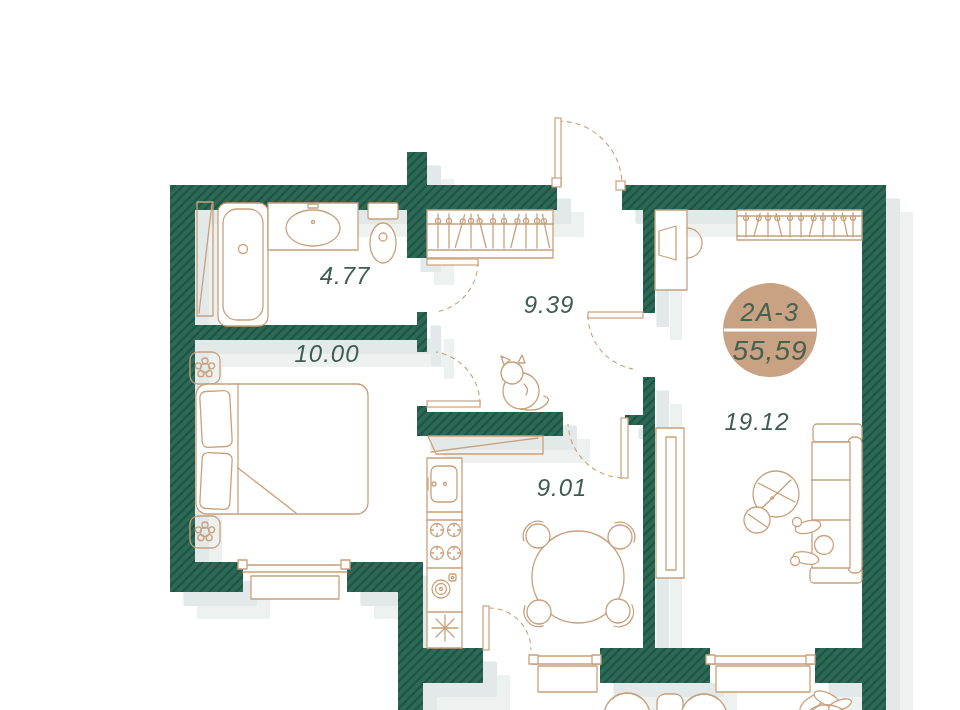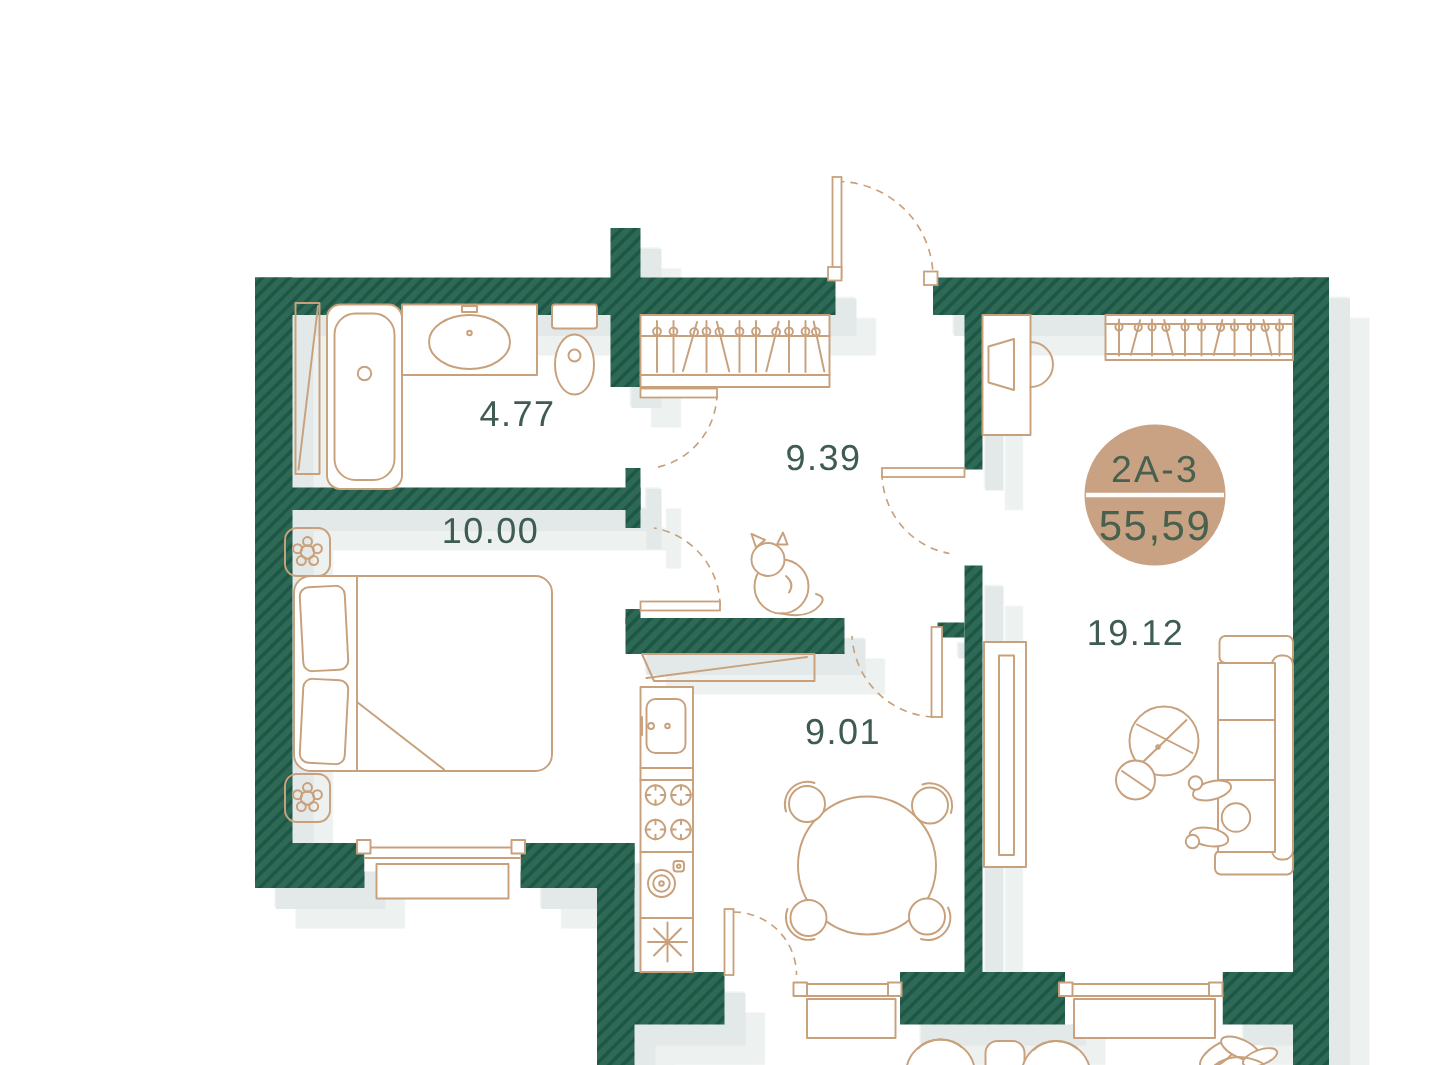--- a/index.html
+++ b/index.html
@@ -14,7 +14,7 @@
   }
   html,body{margin:0;padding:0;background:var(--background);}
   .plan-root{position:relative;width:960px;height:710px;background:var(--background);overflow:hidden;
-             font-family:"Liberation Sans",sans-serif;}
+             font-family:"Liberation Sans",sans-serif;font-style:italic;}
   svg{display:block;}
   .walls rect{fill:url(#hatch);}
   .walls{filter:drop-shadow(14px 14px 0px var(--shadow)) drop-shadow(13px 13px 0px rgba(215,223,221,.45));}

